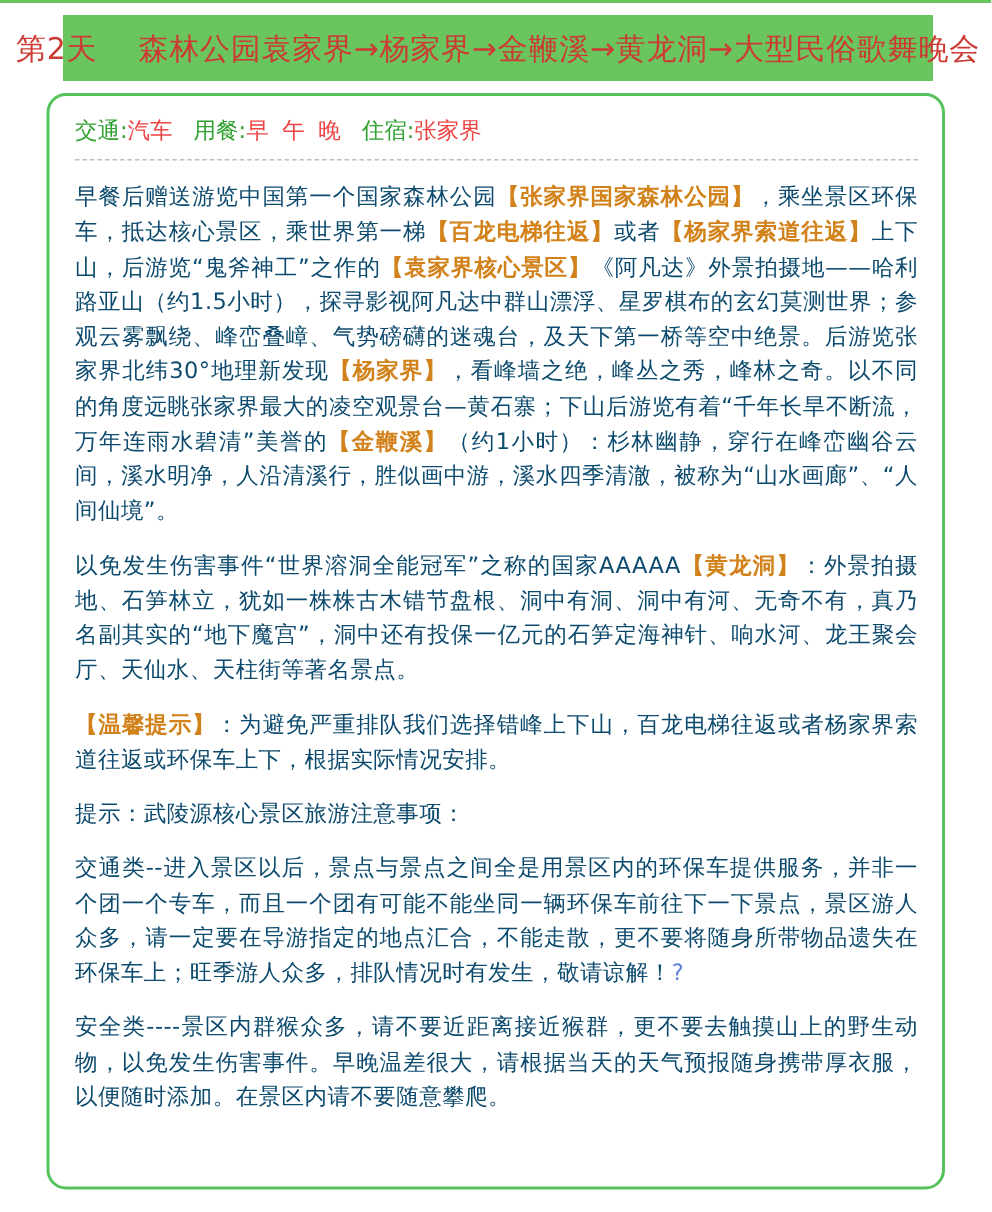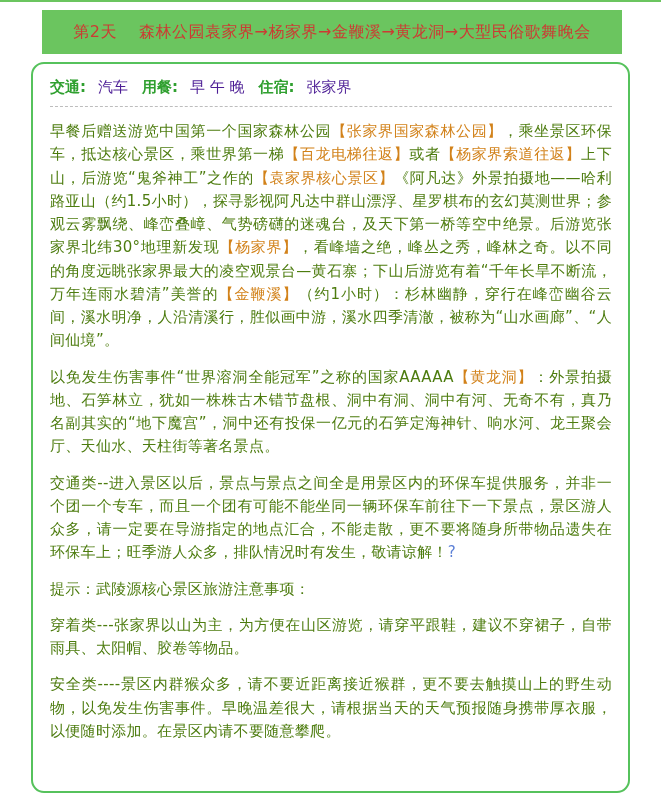--- a/index.html
+++ b/index.html
@@ -17,7 +17,7 @@
     height: 44px;
     background: var(--header-bg, #6bc55f);
     color: var(--header-text, #cc3b33);
-    font-size: 16px;
+    font-size: 20px;
     letter-spacing: 0.5px;
     display: flex; align-items: center; justify-content: center;
     white-space: nowrap;

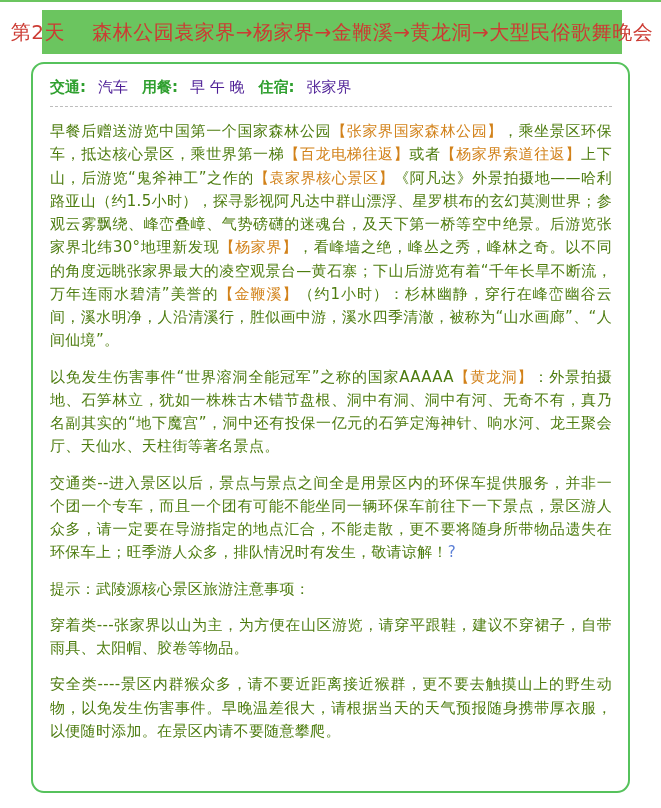--- a/index.html
+++ b/index.html
@@ -39,7 +39,7 @@
   }
   .meta-label {
     color: var(--label-green, #30a030);
-    font-weight: bold;
+    font-weight: normal;
   }
   .meta-value { color: #4c1d95; margin-left: 12px; }
   .meta-gap { display: inline-block; width: 14px; }

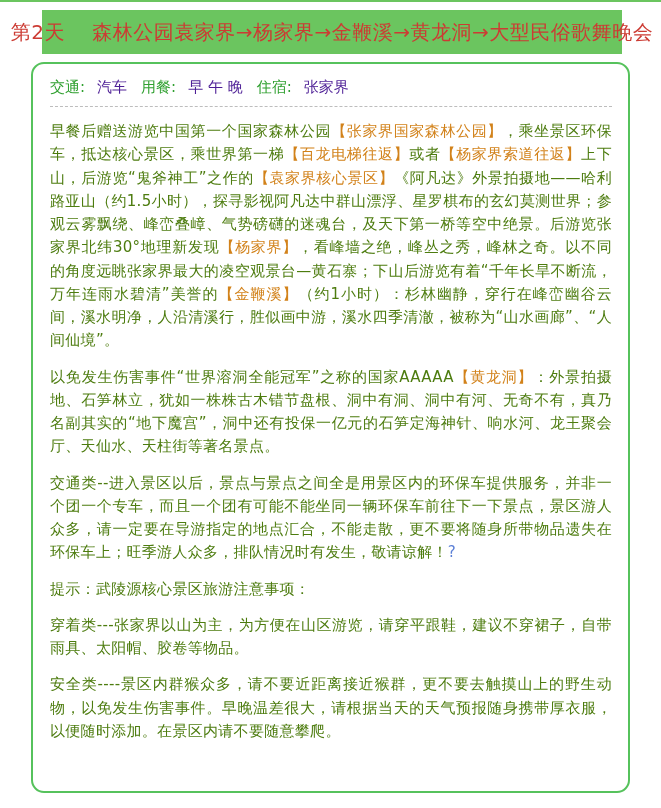--- a/index.html
+++ b/index.html
@@ -41,7 +41,7 @@
     color: var(--label-green, #30a030);
     font-weight: normal;
   }
-  .meta-value { color: #4c1d95; margin-left: 12px; }
+  .meta-value { color: #ef4444; margin-left: 0; font-family: Liberation Mono, monospace; }
   .meta-gap { display: inline-block; width: 14px; }
   .para {
     margin: 13px 0 0 0;

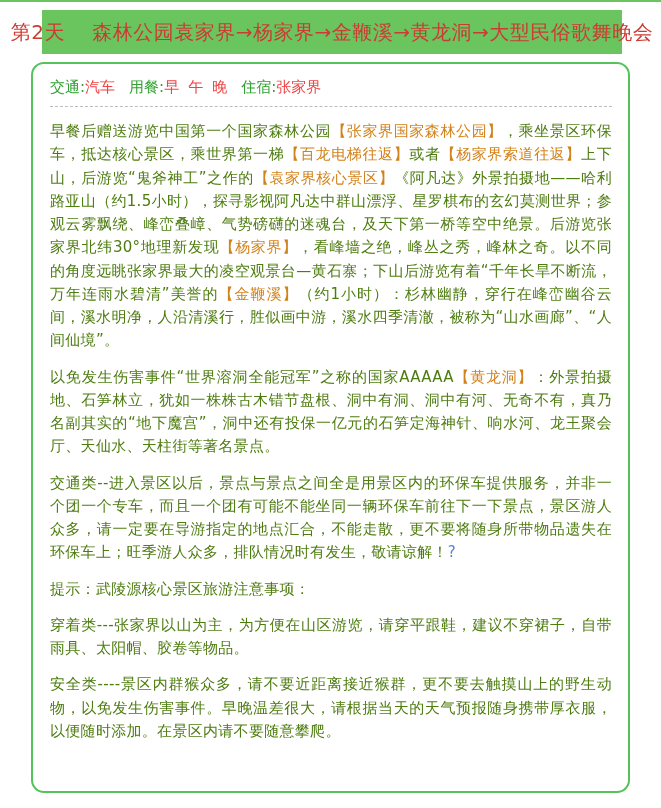--- a/index.html
+++ b/index.html
@@ -50,7 +50,7 @@
     text-align: justify;
     letter-spacing: 0.3px;
   }
-  .seg-normal { color: #4d7c0f; }
+  .seg-normal { color: #0c4a6e; }
   .seg-highlight { color: var(--hl-orange, #d2821a); }
   .seg-blue { color: var(--q-blue, #5b7fd6); }
 </style>

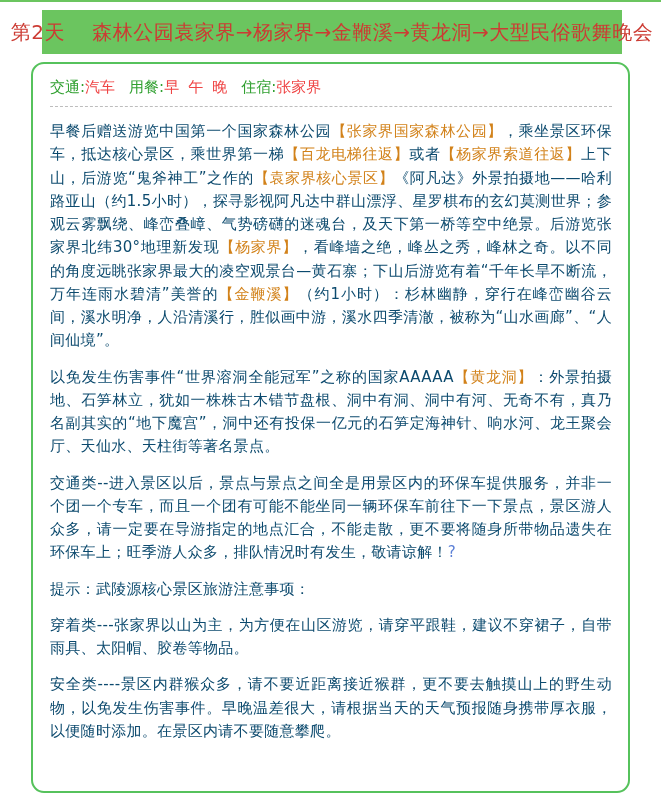--- a/index.html
+++ b/index.html
@@ -51,7 +51,7 @@
     letter-spacing: 0.3px;
   }
   .seg-normal { color: #0c4a6e; }
-  .seg-highlight { color: var(--hl-orange, #d2821a); }
+  .seg-highlight { color: var(--hl-orange, #d2821a); font-weight: bold; }
   .seg-blue { color: var(--q-blue, #5b7fd6); }
 </style>
 </head>

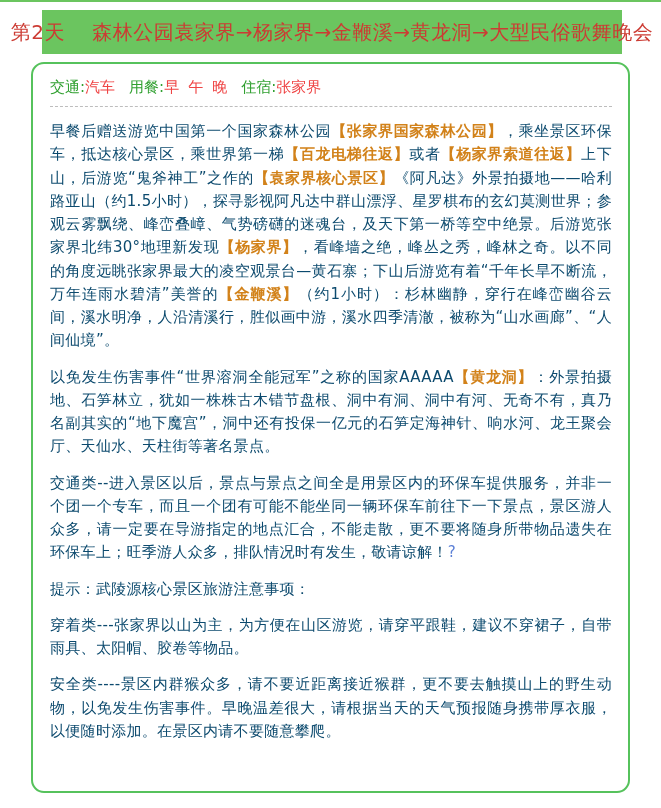--- a/index.html
+++ b/index.html
@@ -72,6 +72,7 @@
   <div id="paragraphs">
       <p class="para"><span class="seg-normal">早餐后赠送游览中国第一个国家森林公园</span><span class="seg-highlight">【张家界国家森林公园】</span><span class="seg-normal">，乘坐景区环保车，抵达核心景区，乘世界第一梯</span><span class="seg-highlight">【百龙电梯往返】</span><span class="seg-normal">或者</span><span class="seg-highlight">【杨家界索道往返】</span><span class="seg-normal">上下山，后游览“鬼斧神工”之作的</span><span class="seg-highlight">【袁家界核心景区】</span><span class="seg-normal">《阿凡达》外景拍摄地——哈利路亚山（约1.5小时），探寻影视阿凡达中群山漂浮、星罗棋布的玄幻莫测世界；参观云雾飘绕、峰峦叠嶂、气势磅礴的迷魂台，及天下第一桥等空中绝景。后游览张家界北纬30°地理新发现</span><span class="seg-highlight">【杨家界】</span><span class="seg-normal">，看峰墙之绝，峰丛之秀，峰林之奇。以不同的角度远眺张家界最大的凌空观景台—黄石寨；下山后游览有着“千年长旱不断流，万年连雨水碧清”美誉的</span><span class="seg-highlight">【金鞭溪】</span><span class="seg-normal">（约1小时）：杉林幽静，穿行在峰峦幽谷云间，溪水明净，人沿清溪行，胜似画中游，溪水四季清澈，被称为“山水画廊”、“人间仙境”。</span></p>
       <p class="para"><span class="seg-normal">以免发生伤害事件“世界溶洞全能冠军”之称的国家AAAAA</span><span class="seg-highlight">【黄龙洞】</span><span class="seg-normal">：外景拍摄地、石笋林立，犹如一株株古木错节盘根、洞中有洞、洞中有河、无奇不有，真乃名副其实的“地下魔宫”，洞中还有投保一亿元的石笋定海神针、响水河、龙王聚会厅、天仙水、天柱街等著名景点。</span></p>
+      <p class="para"><span class="seg-highlight">【温馨提示】</span><span class="seg-normal">：为避免严重排队我们选择错峰上下山，百龙电梯往返或者杨家界索道往返或环保车上下，根据实际情况安排。</span></p>
       <p class="para"><span class="seg-normal">交通类--进入景区以后，景点与景点之间全是用景区内的环保车提供服务，并非一个团一个专车，而且一个团有可能不能坐同一辆环保车前往下一下景点，景区游人众多，请一定要在导游指定的地点汇合，不能走散，更不要将随身所带物品遗失在环保车上；旺季游人众多，排队情况时有发生，敬请谅解！</span><span class="seg-blue">?</span></p>
       <p class="para"><span class="seg-normal">提示：武陵源核心景区旅游注意事项：</span></p>
       <p class="para"><span class="seg-normal">穿着类---张家界以山为主，为方便在山区游览，请穿平跟鞋，建议不穿裙子，自带雨具、太阳帽、胶卷等物品。</span></p>

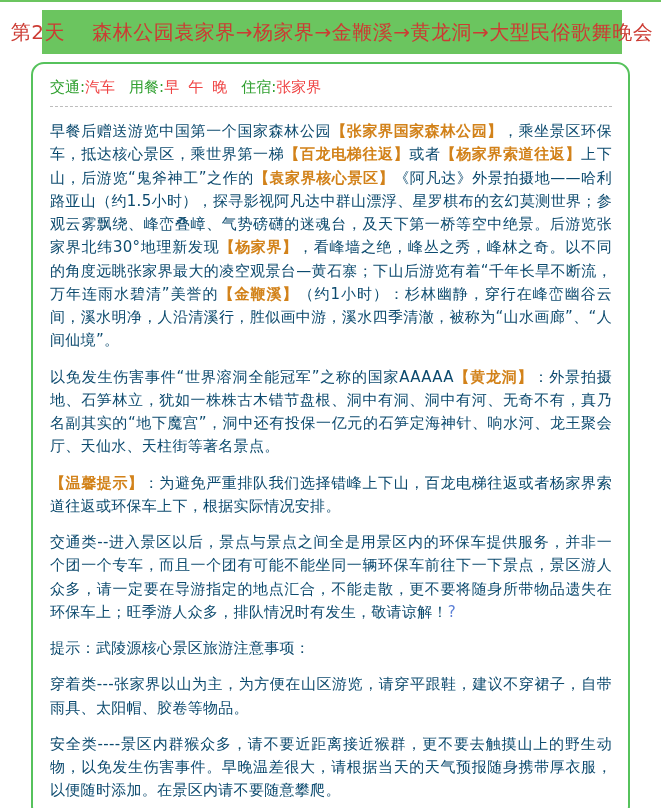--- a/index.html
+++ b/index.html
@@ -73,8 +73,8 @@
       <p class="para"><span class="seg-normal">早餐后赠送游览中国第一个国家森林公园</span><span class="seg-highlight">【张家界国家森林公园】</span><span class="seg-normal">，乘坐景区环保车，抵达核心景区，乘世界第一梯</span><span class="seg-highlight">【百龙电梯往返】</span><span class="seg-normal">或者</span><span class="seg-highlight">【杨家界索道往返】</span><span class="seg-normal">上下山，后游览“鬼斧神工”之作的</span><span class="seg-highlight">【袁家界核心景区】</span><span class="seg-normal">《阿凡达》外景拍摄地——哈利路亚山（约1.5小时），探寻影视阿凡达中群山漂浮、星罗棋布的玄幻莫测世界；参观云雾飘绕、峰峦叠嶂、气势磅礴的迷魂台，及天下第一桥等空中绝景。后游览张家界北纬30°地理新发现</span><span class="seg-highlight">【杨家界】</span><span class="seg-normal">，看峰墙之绝，峰丛之秀，峰林之奇。以不同的角度远眺张家界最大的凌空观景台—黄石寨；下山后游览有着“千年长旱不断流，万年连雨水碧清”美誉的</span><span class="seg-highlight">【金鞭溪】</span><span class="seg-normal">（约1小时）：杉林幽静，穿行在峰峦幽谷云间，溪水明净，人沿清溪行，胜似画中游，溪水四季清澈，被称为“山水画廊”、“人间仙境”。</span></p>
       <p class="para"><span class="seg-normal">以免发生伤害事件“世界溶洞全能冠军”之称的国家AAAAA</span><span class="seg-highlight">【黄龙洞】</span><span class="seg-normal">：外景拍摄地、石笋林立，犹如一株株古木错节盘根、洞中有洞、洞中有河、无奇不有，真乃名副其实的“地下魔宫”，洞中还有投保一亿元的石笋定海神针、响水河、龙王聚会厅、天仙水、天柱街等著名景点。</span></p>
       <p class="para"><span class="seg-highlight">【温馨提示】</span><span class="seg-normal">：为避免严重排队我们选择错峰上下山，百龙电梯往返或者杨家界索道往返或环保车上下，根据实际情况安排。</span></p>
+      <p class="para"><span class="seg-normal">提示：武陵源核心景区旅游注意事项：</span></p>
       <p class="para"><span class="seg-normal">交通类--进入景区以后，景点与景点之间全是用景区内的环保车提供服务，并非一个团一个专车，而且一个团有可能不能坐同一辆环保车前往下一下景点，景区游人众多，请一定要在导游指定的地点汇合，不能走散，更不要将随身所带物品遗失在环保车上；旺季游人众多，排队情况时有发生，敬请谅解！</span><span class="seg-blue">?</span></p>
-      <p class="para"><span class="seg-normal">提示：武陵源核心景区旅游注意事项：</span></p>
       <p class="para"><span class="seg-normal">穿着类---张家界以山为主，为方便在山区游览，请穿平跟鞋，建议不穿裙子，自带雨具、太阳帽、胶卷等物品。</span></p>
       <p class="para"><span class="seg-normal">安全类----景区内群猴众多，请不要近距离接近猴群，更不要去触摸山上的野生动物，以免发生伤害事件。早晚温差很大，请根据当天的天气预报随身携带厚衣服，以便随时添加。在景区内请不要随意攀爬。</span></p>
     </div>

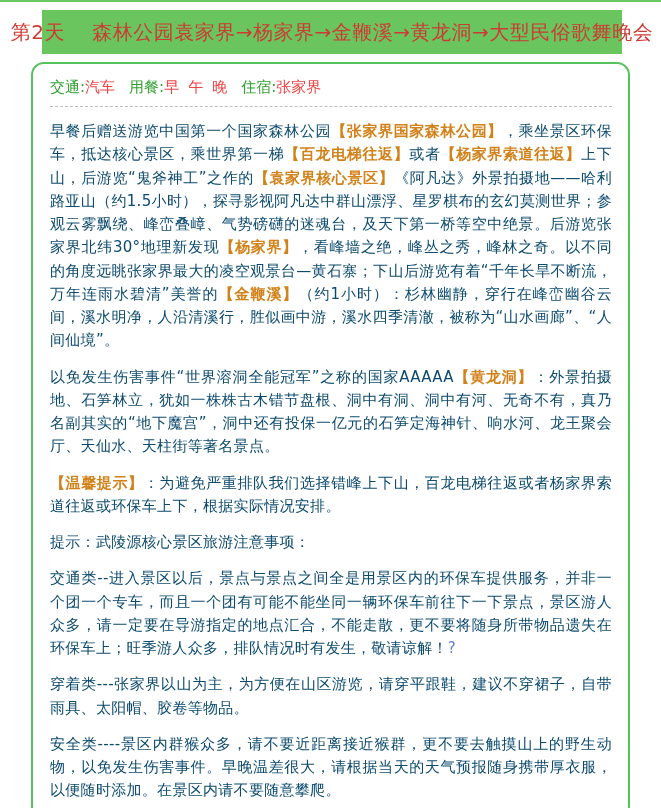--- a/index.html
+++ b/index.html
@@ -75,7 +75,6 @@
       <p class="para"><span class="seg-highlight">【温馨提示】</span><span class="seg-normal">：为避免严重排队我们选择错峰上下山，百龙电梯往返或者杨家界索道往返或环保车上下，根据实际情况安排。</span></p>
       <p class="para"><span class="seg-normal">提示：武陵源核心景区旅游注意事项：</span></p>
       <p class="para"><span class="seg-normal">交通类--进入景区以后，景点与景点之间全是用景区内的环保车提供服务，并非一个团一个专车，而且一个团有可能不能坐同一辆环保车前往下一下景点，景区游人众多，请一定要在导游指定的地点汇合，不能走散，更不要将随身所带物品遗失在环保车上；旺季游人众多，排队情况时有发生，敬请谅解！</span><span class="seg-blue">?</span></p>
-      <p class="para"><span class="seg-normal">穿着类---张家界以山为主，为方便在山区游览，请穿平跟鞋，建议不穿裙子，自带雨具、太阳帽、胶卷等物品。</span></p>
       <p class="para"><span class="seg-normal">安全类----景区内群猴众多，请不要近距离接近猴群，更不要去触摸山上的野生动物，以免发生伤害事件。早晚温差很大，请根据当天的天气预报随身携带厚衣服，以便随时添加。在景区内请不要随意攀爬。</span></p>
     </div>
 

